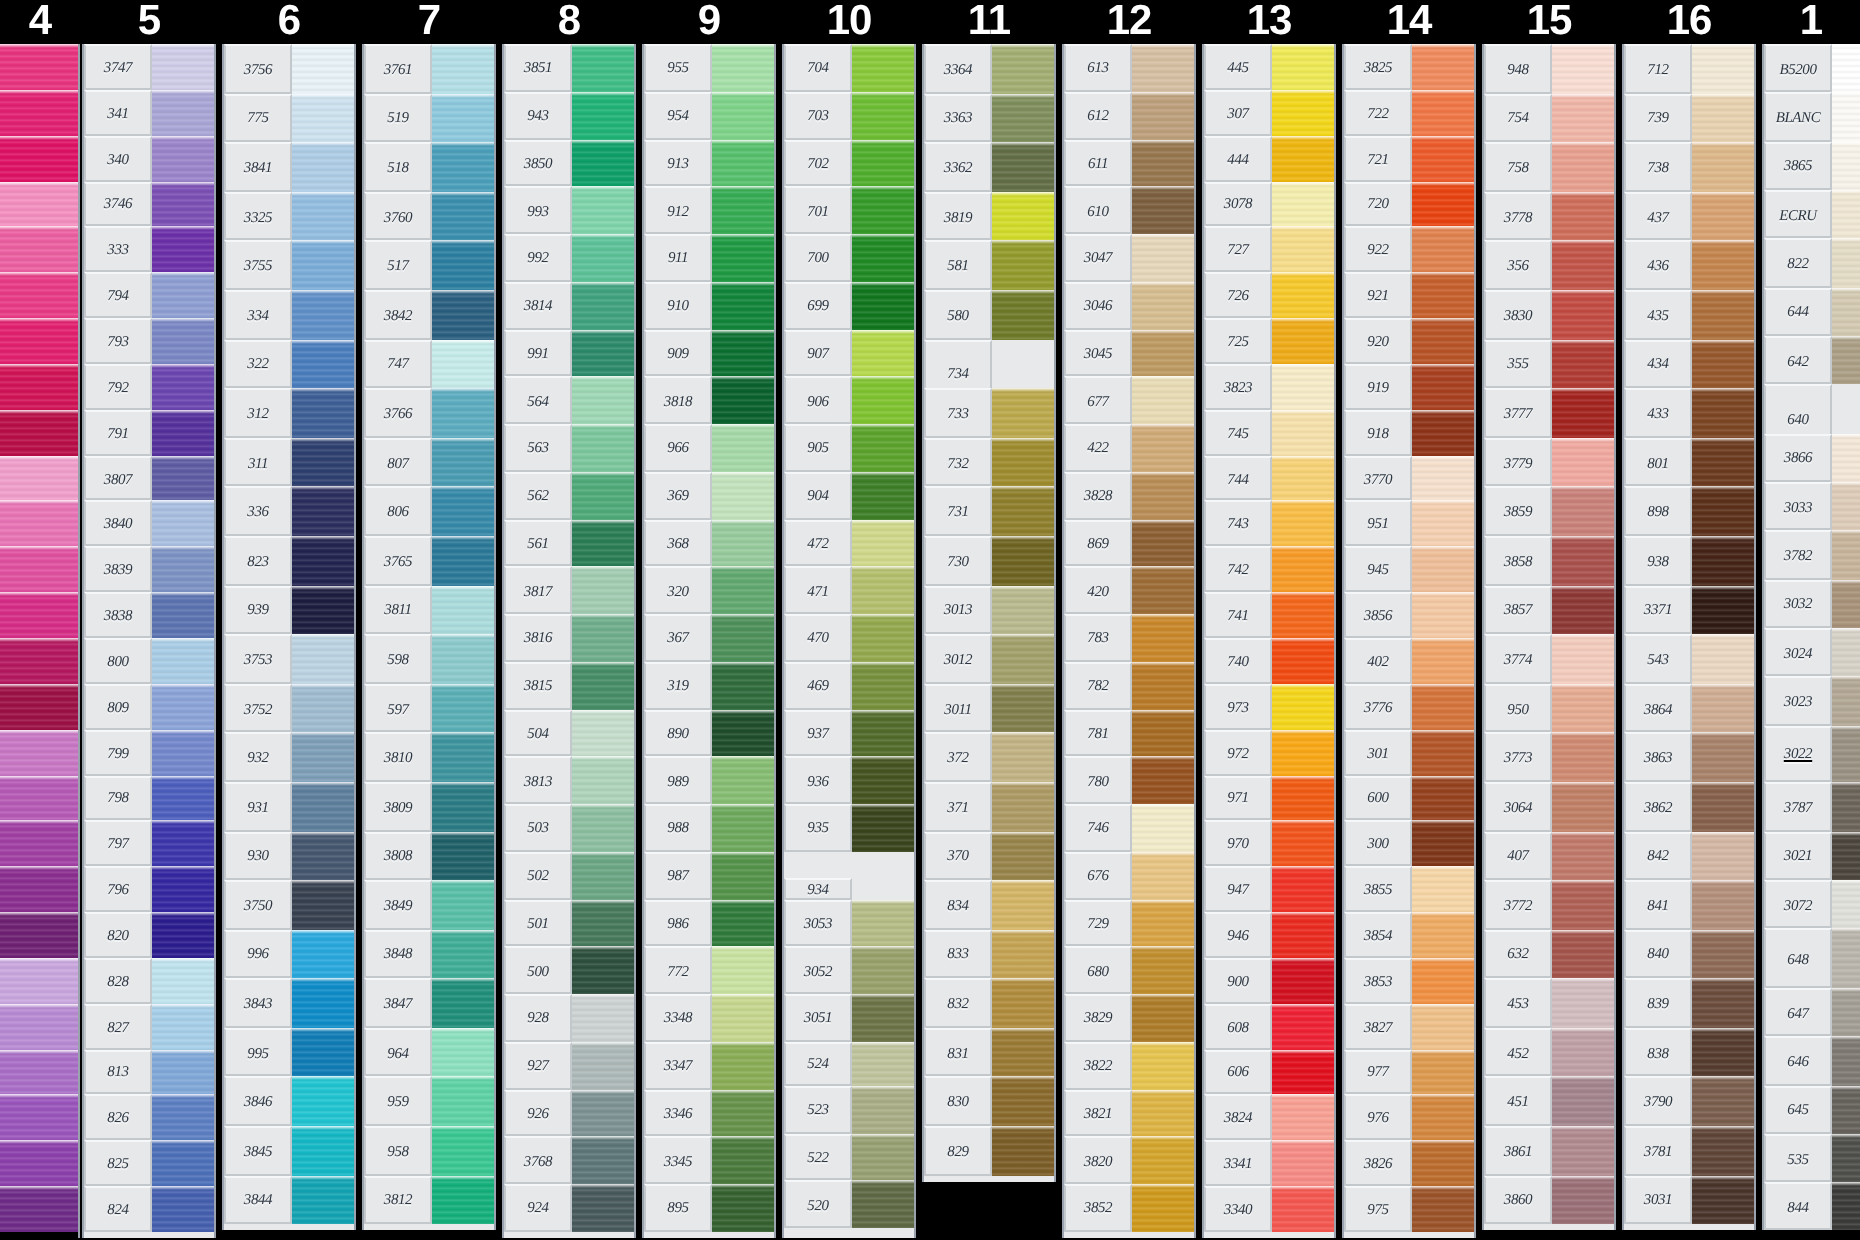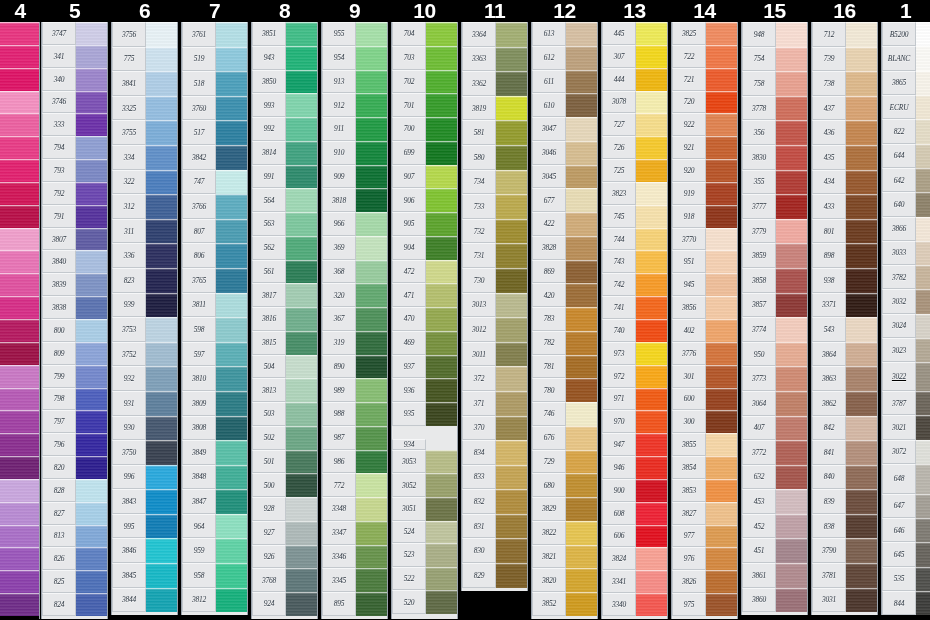--- a/index.html
+++ b/index.html
@@ -843,7 +843,7 @@
           <div class="code">580</div>
           <div class="swatch" style="background: rgb(110, 122, 40);"></div>
         </div>
-        <div class="row" style="height: 24.6px;">
+        <div class="row" style="height: 24.6px; flex-direction: column;">
           <div class="code">734</div>
           <div class="swatch" style="background: rgb(196, 185, 107);"></div>
         </div>

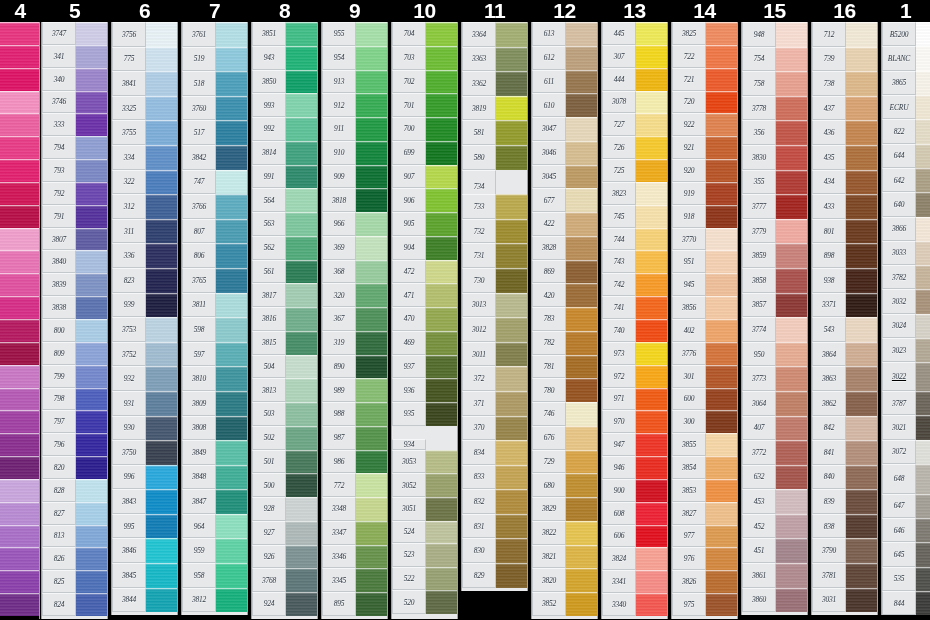--- a/index.html
+++ b/index.html
@@ -1469,7 +1469,7 @@
           <div class="code">642</div>
           <div class="swatch" style="background: rgb(171, 159, 133);"></div>
         </div>
-        <div class="row" style="height: 24.6px;">
+        <div class="row" style="height: 24.6px; flex-direction: column;">
           <div class="code">640</div>
           <div class="swatch" style="background: rgb(141, 129, 105);"></div>
         </div>

